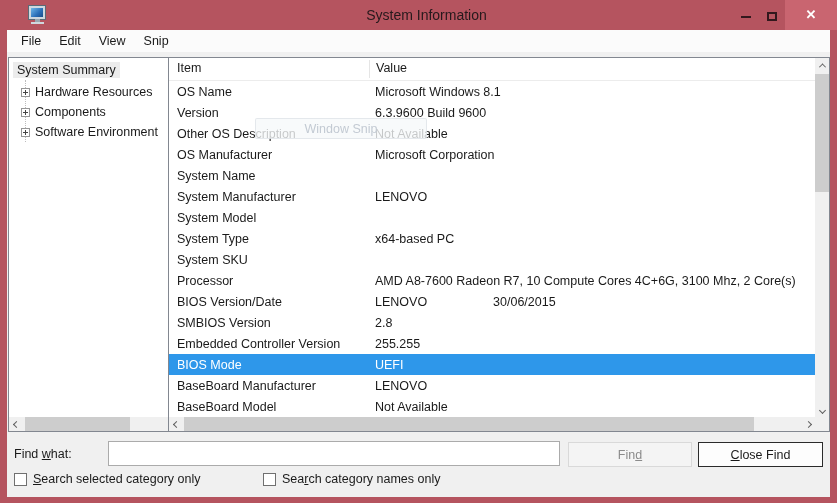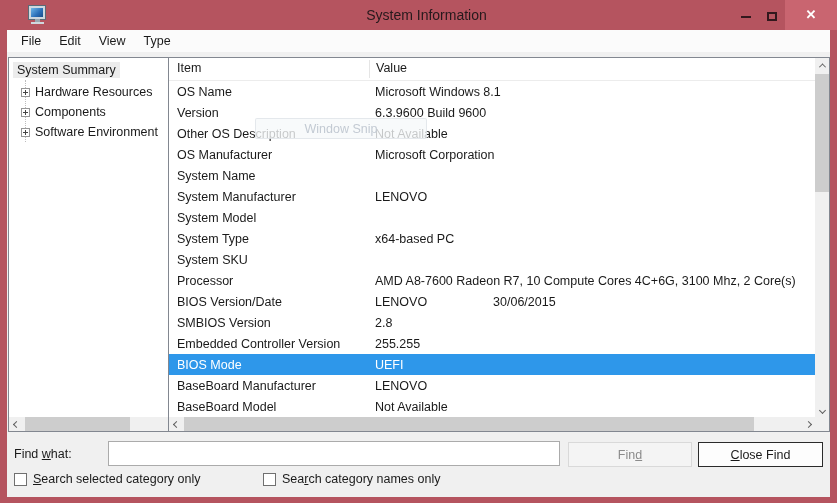--- a/index.html
+++ b/index.html
@@ -135,7 +135,7 @@
       <span class="menu-item">File</span>
       <span class="menu-item">Edit</span>
       <span class="menu-item">View</span>
-      <span class="menu-item">Type</span>
+      <span class="menu-item">Snip</span>
     </div>
 
   <div class="content">

